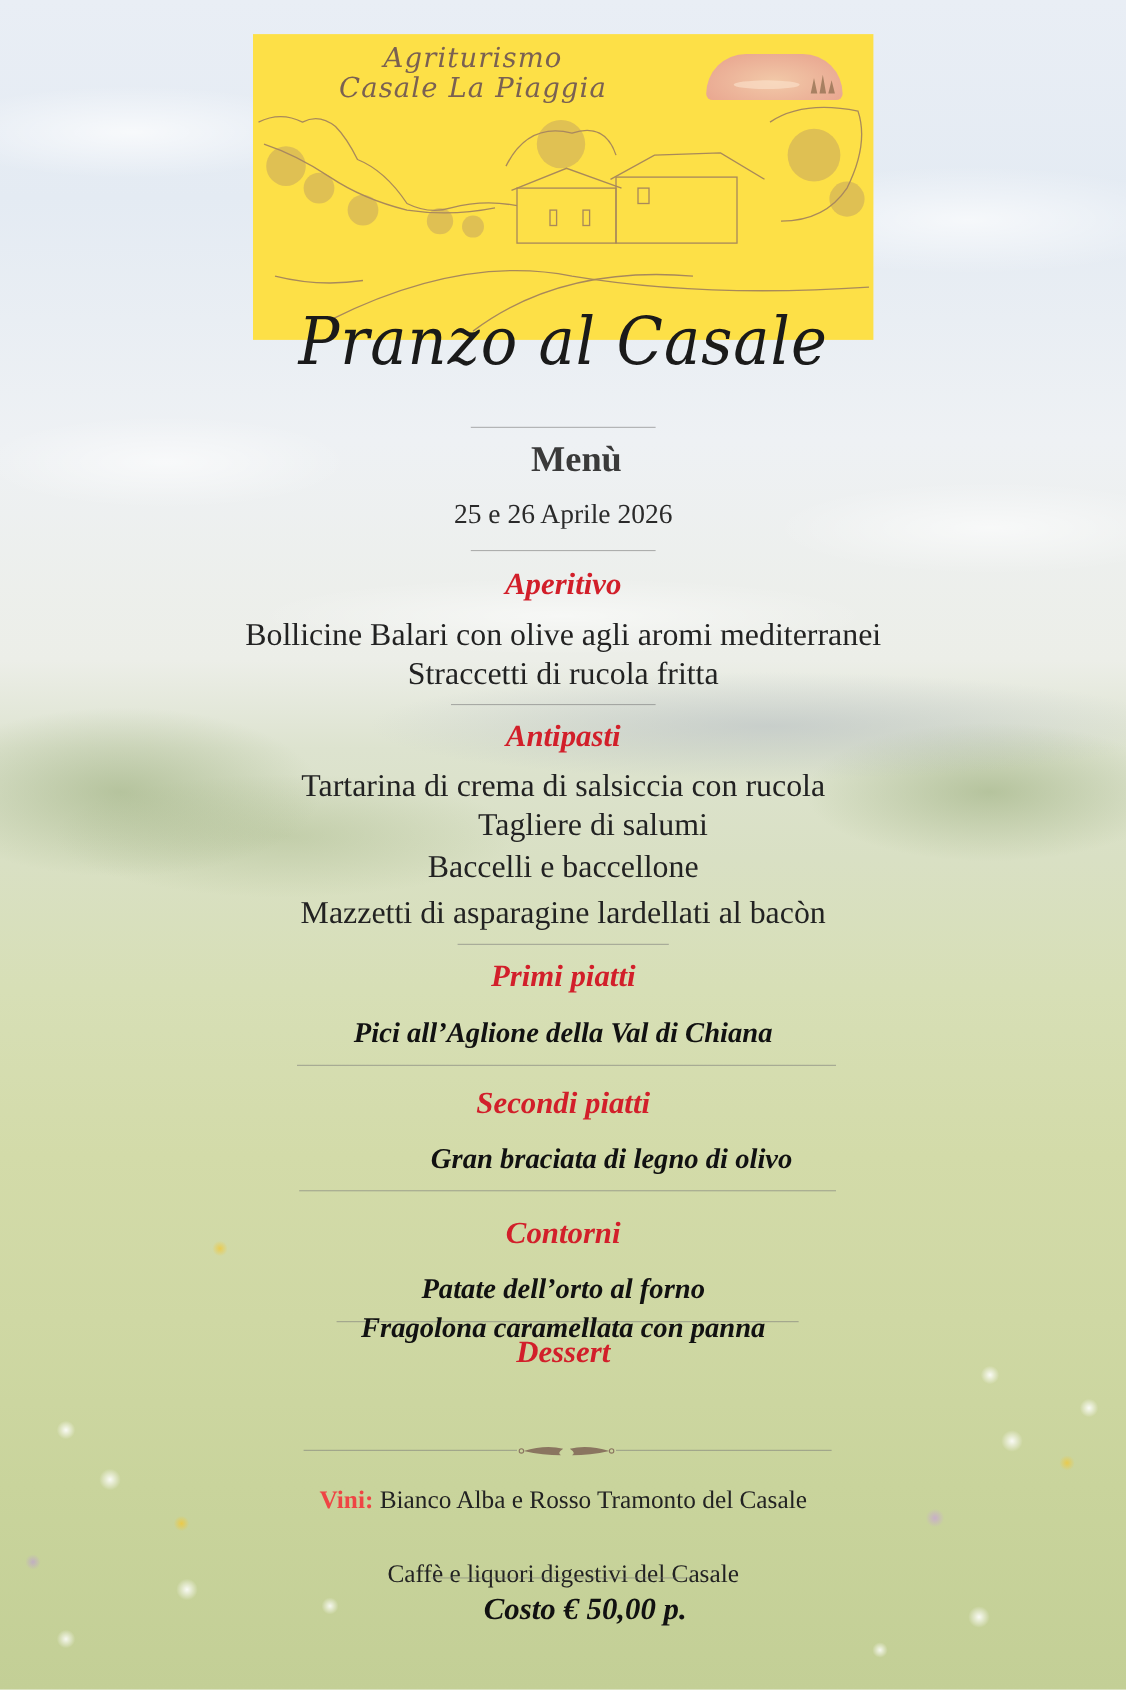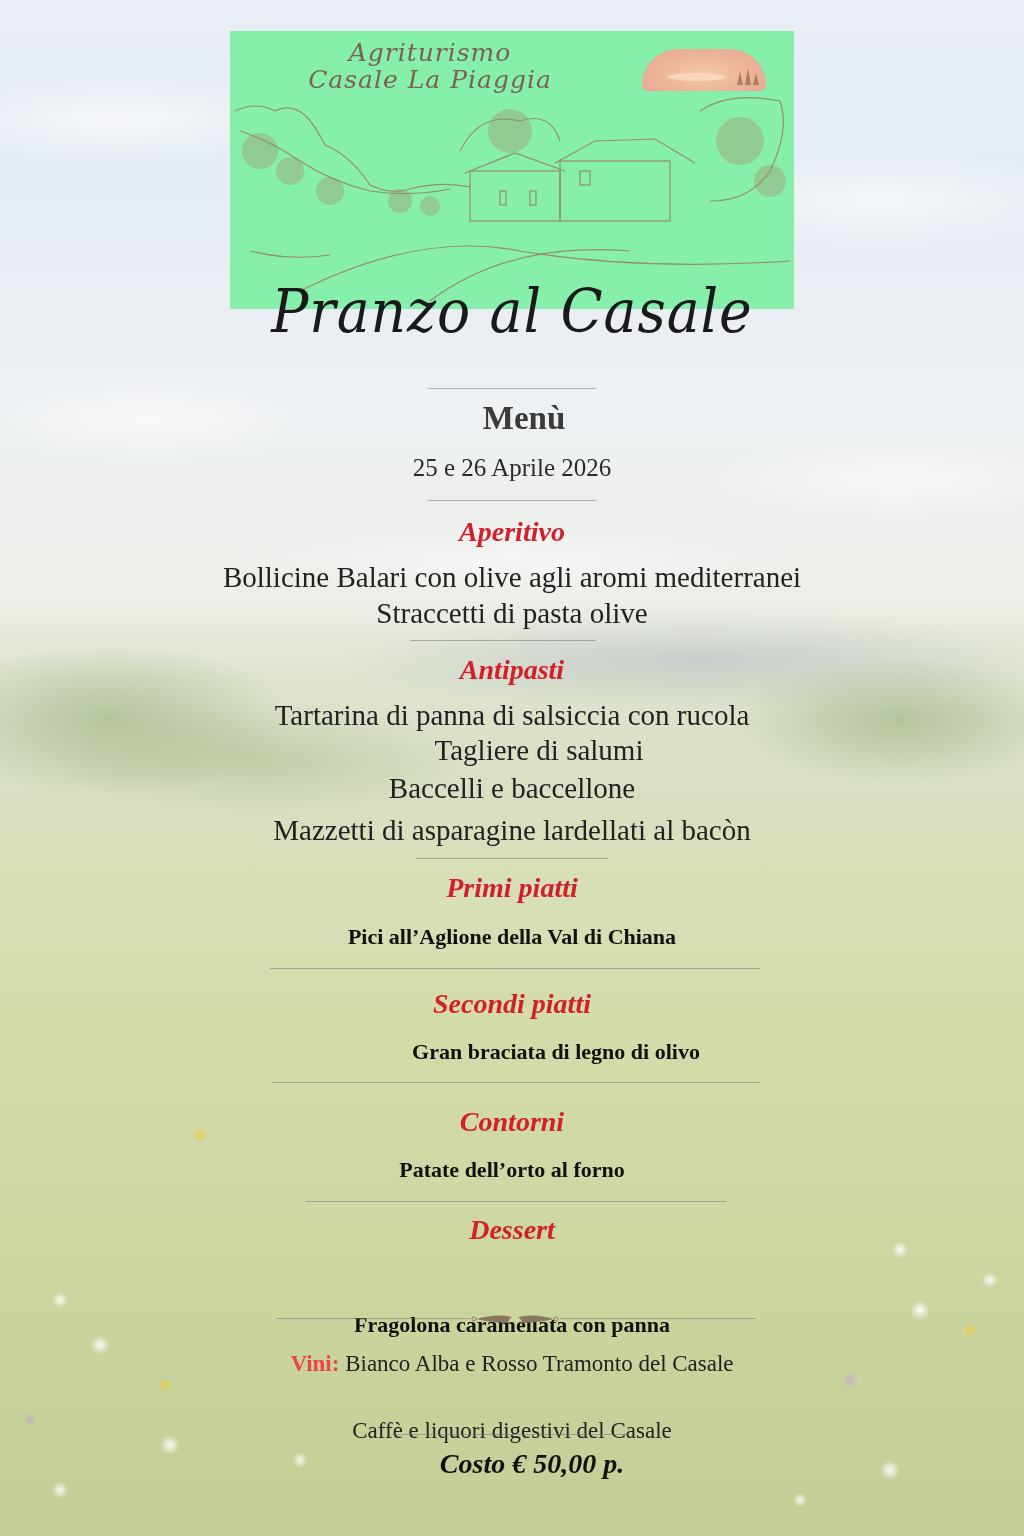--- a/index.html
+++ b/index.html
@@ -48,7 +48,7 @@
 
   .logo {
     position: absolute; left: 230px; top: 31px; width: 564px; height: 278px;
-    background: #86efac;
+    background: #fde047;
   }
   .logo-title {
     position: absolute; left: 10px; top: 8px; width: 380px; text-align: center;

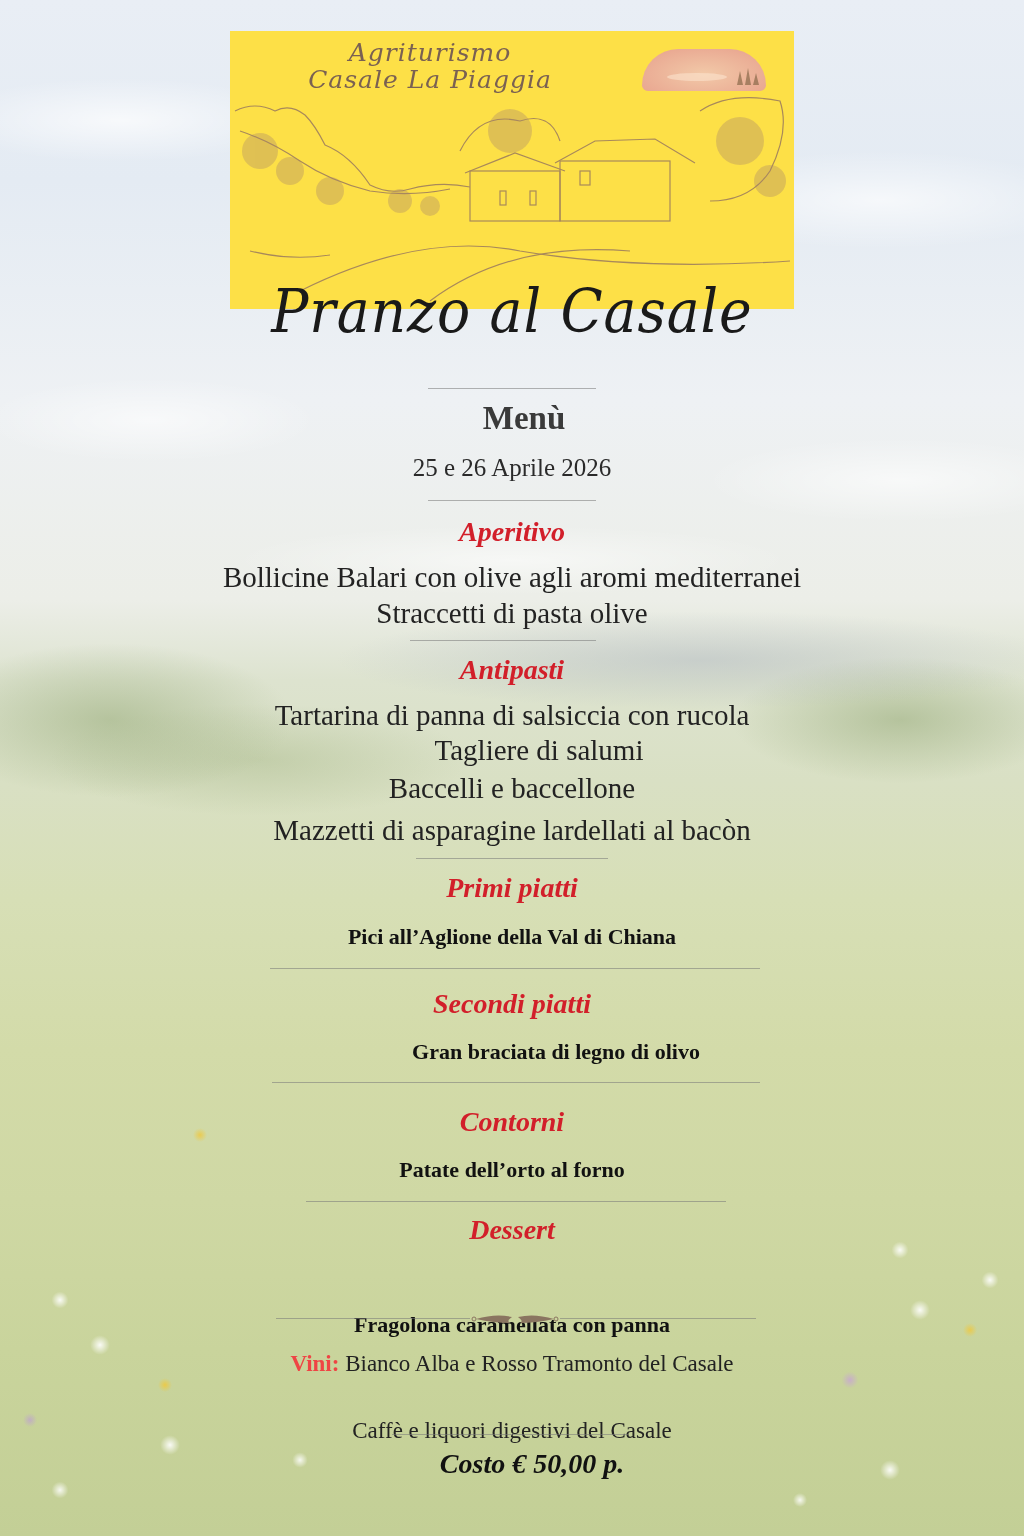--- a/index.html
+++ b/index.html
@@ -136,7 +136,7 @@
 
 <div class="center section" style="top:516px;">Aperitivo</div>
 <div class="center item" style="top:561px;">Bollicine Balari con olive agli aromi mediterranei</div>
-<div class="center item" style="top:597px;">Straccetti di pasta olive</div>
+<div class="center item" style="top:597px;">Straccetti di rucola fritta</div>
 <div class="hr" style="left:410px; top:640px; width:186px;"></div>
 
 <div class="center section" style="top:654px;">Antipasti</div>

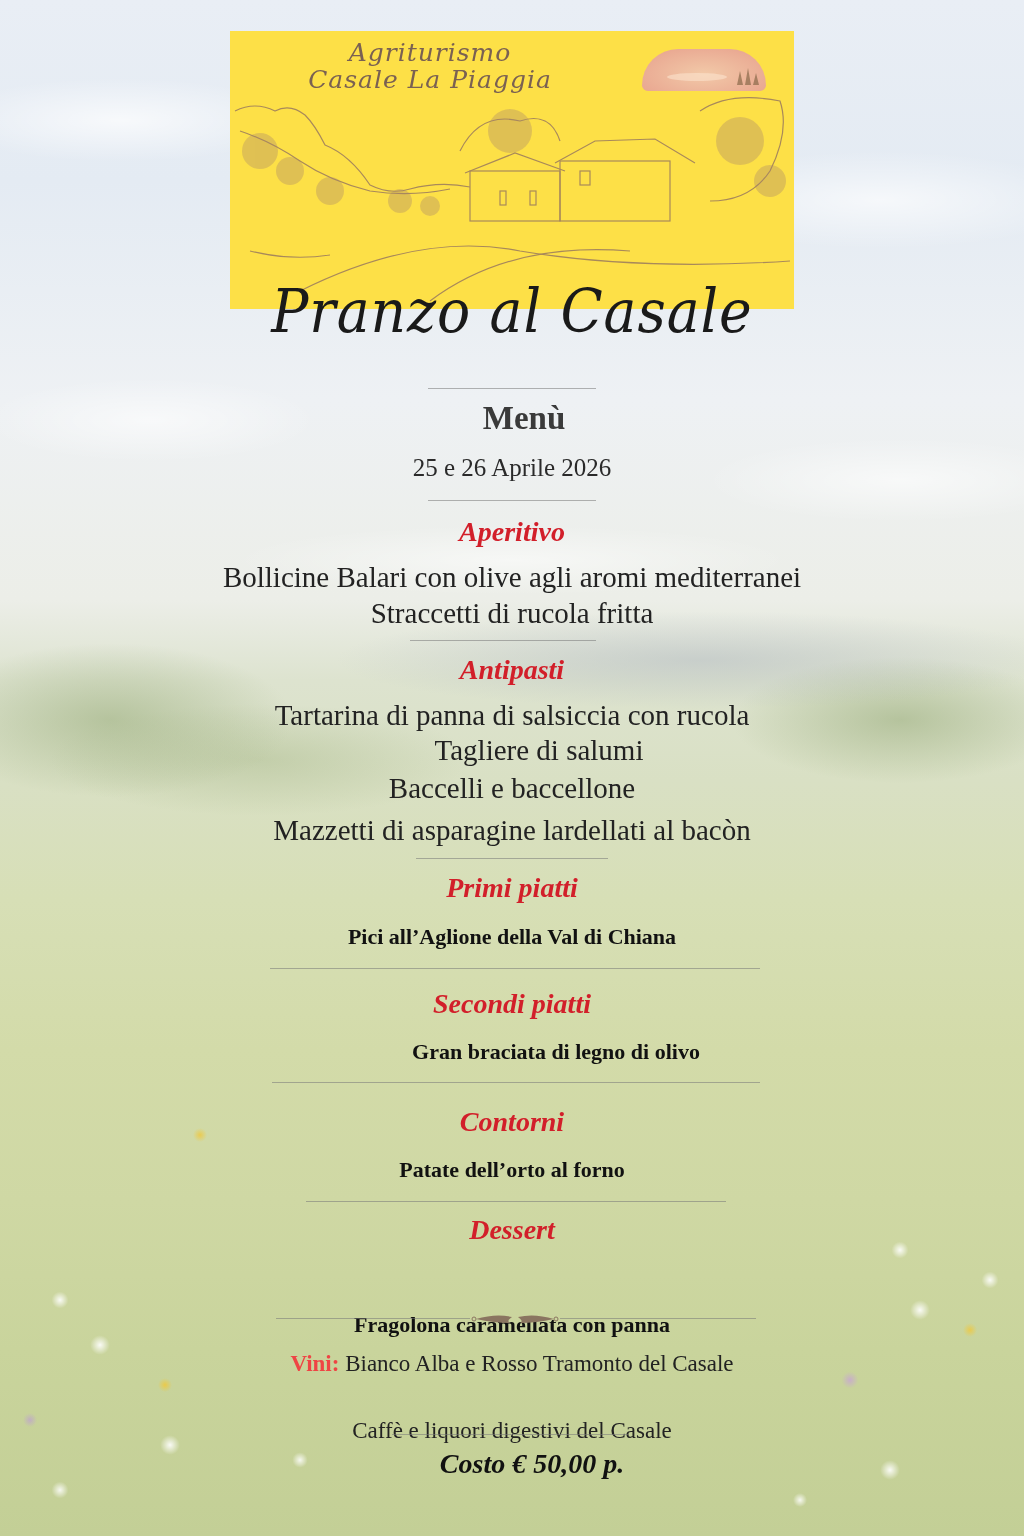--- a/index.html
+++ b/index.html
@@ -140,7 +140,7 @@
 <div class="hr" style="left:410px; top:640px; width:186px;"></div>
 
 <div class="center section" style="top:654px;">Antipasti</div>
-<div class="center item" style="top:699px;">Tartarina di panna di salsiccia con rucola</div>
+<div class="center item" style="top:699px;">Tartarina di crema di salsiccia con rucola</div>
 <div class="center item" style="top:734px;padding-left:27px;">Tagliere di salumi</div>
 <div class="center item" style="top:772px;">Baccelli e baccellone</div>
 <div class="center item" style="top:814px;">Mazzetti di asparagine lardellati al bacòn</div>

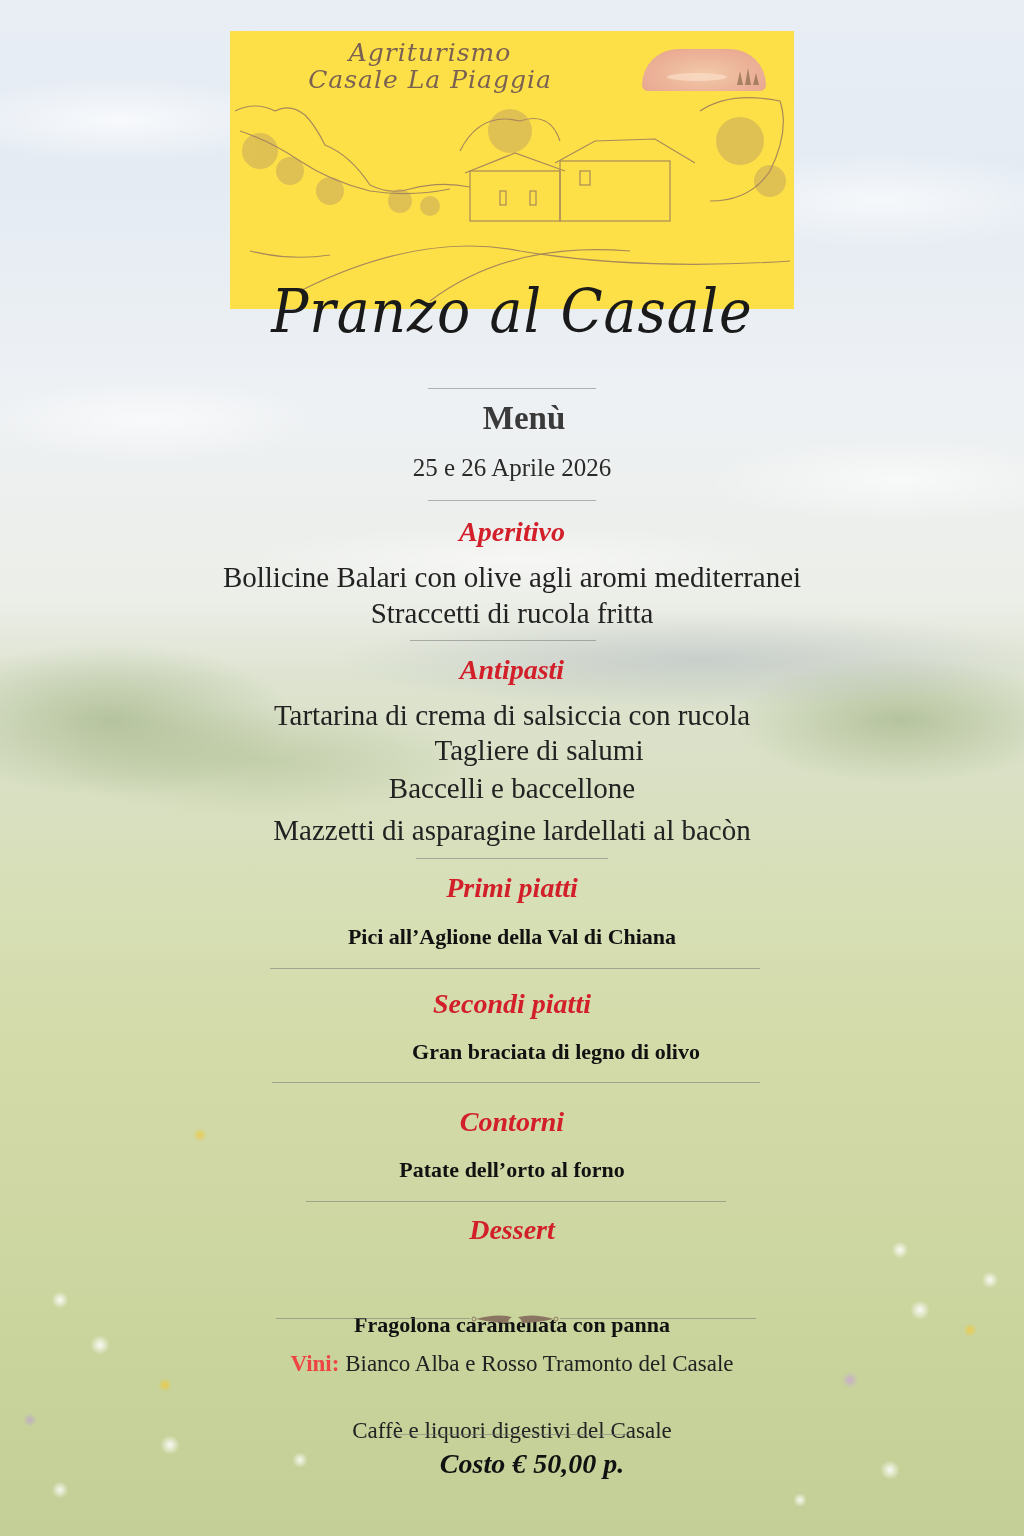--- a/index.html
+++ b/index.html
@@ -73,7 +73,7 @@
   .date { font-size: 25px; color: #2a2a2a; }
   .section { font-weight: bold; font-style: italic; font-size: 28px; color: #d21f2a; }
   .item { font-size: 29px; color: #222; }
-  .item-bold { font-size: 22px; font-weight: bold; color: #111; }
+  .item-bold { font-size: 26px; font-weight: bold; color: #111; font-style: italic; }
   .wine { font-size: 23px; color: #222; }
   .wine b { color: #ef4444; }
   .price { font-weight: bold; font-style: italic; font-size: 28px; color: #111; padding-left: 20px; }

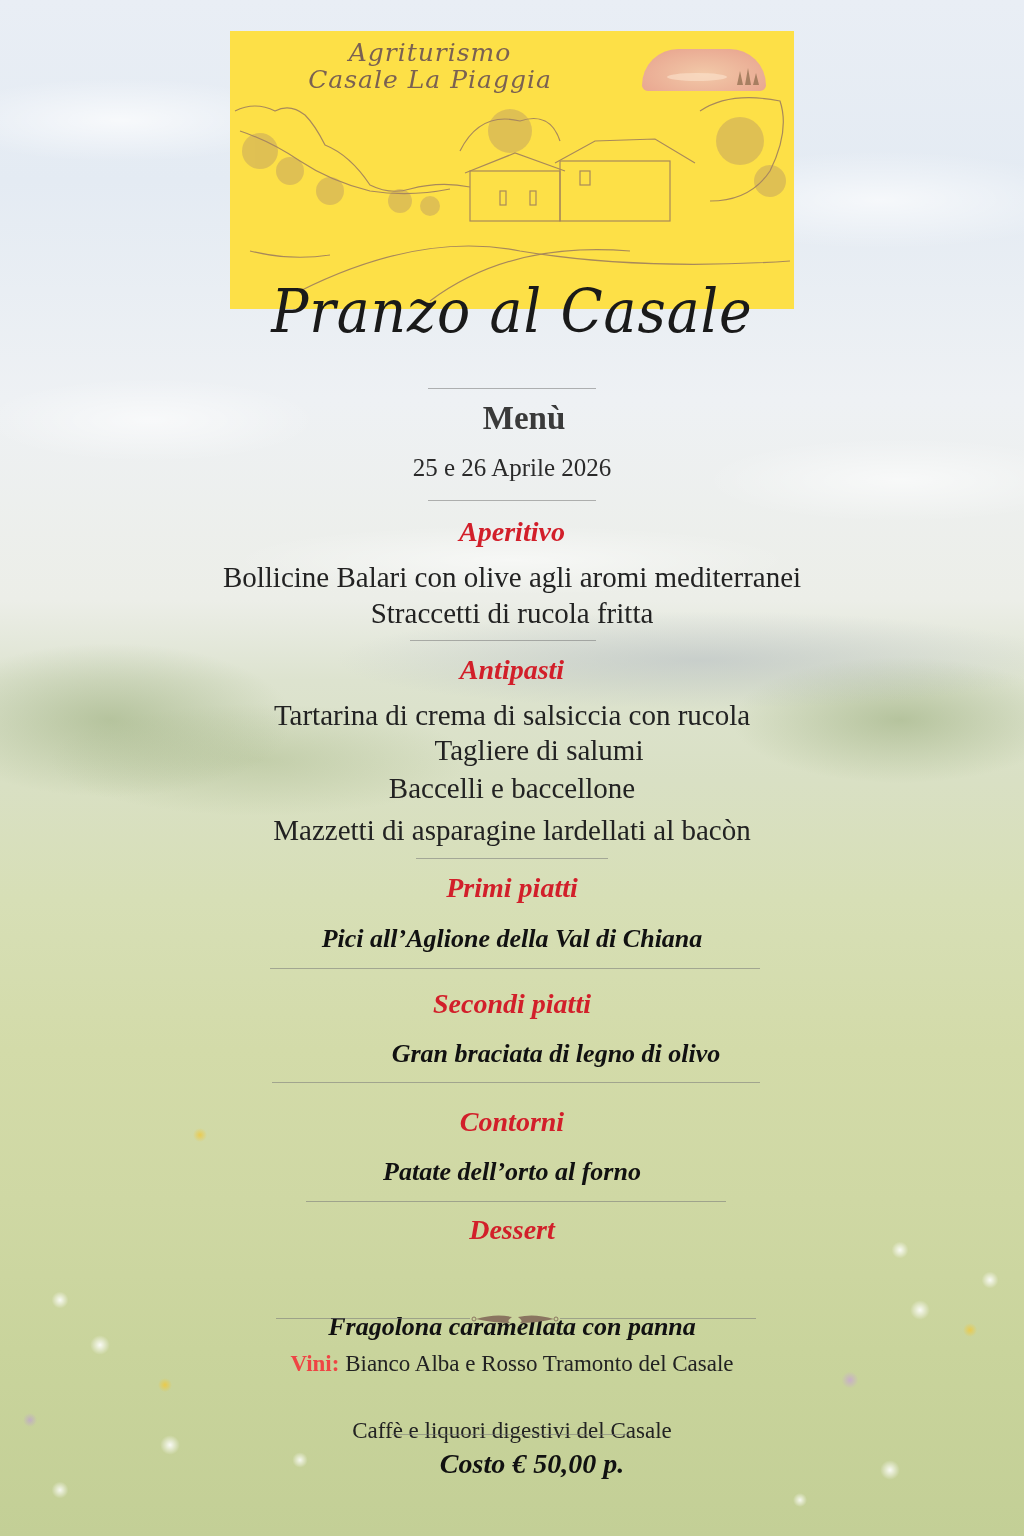--- a/index.html
+++ b/index.html
@@ -159,7 +159,7 @@
 <div class="hr" style="left:306px; top:1201px; width:420px;"></div>
 
 <div class="center section" style="top:1214px;">Dessert</div>
-<div class="center item-bold" style="top:1312px;">Fragolona caramellata con panna</div>
+<div class="center item-bold" style="top:1192px;">Fragolona caramellata con panna</div>
 
 <div class="hr" style="left:276px; top:1318px; width:194px;"></div>
 <div class="hr" style="left:560px; top:1318px; width:196px;"></div>

